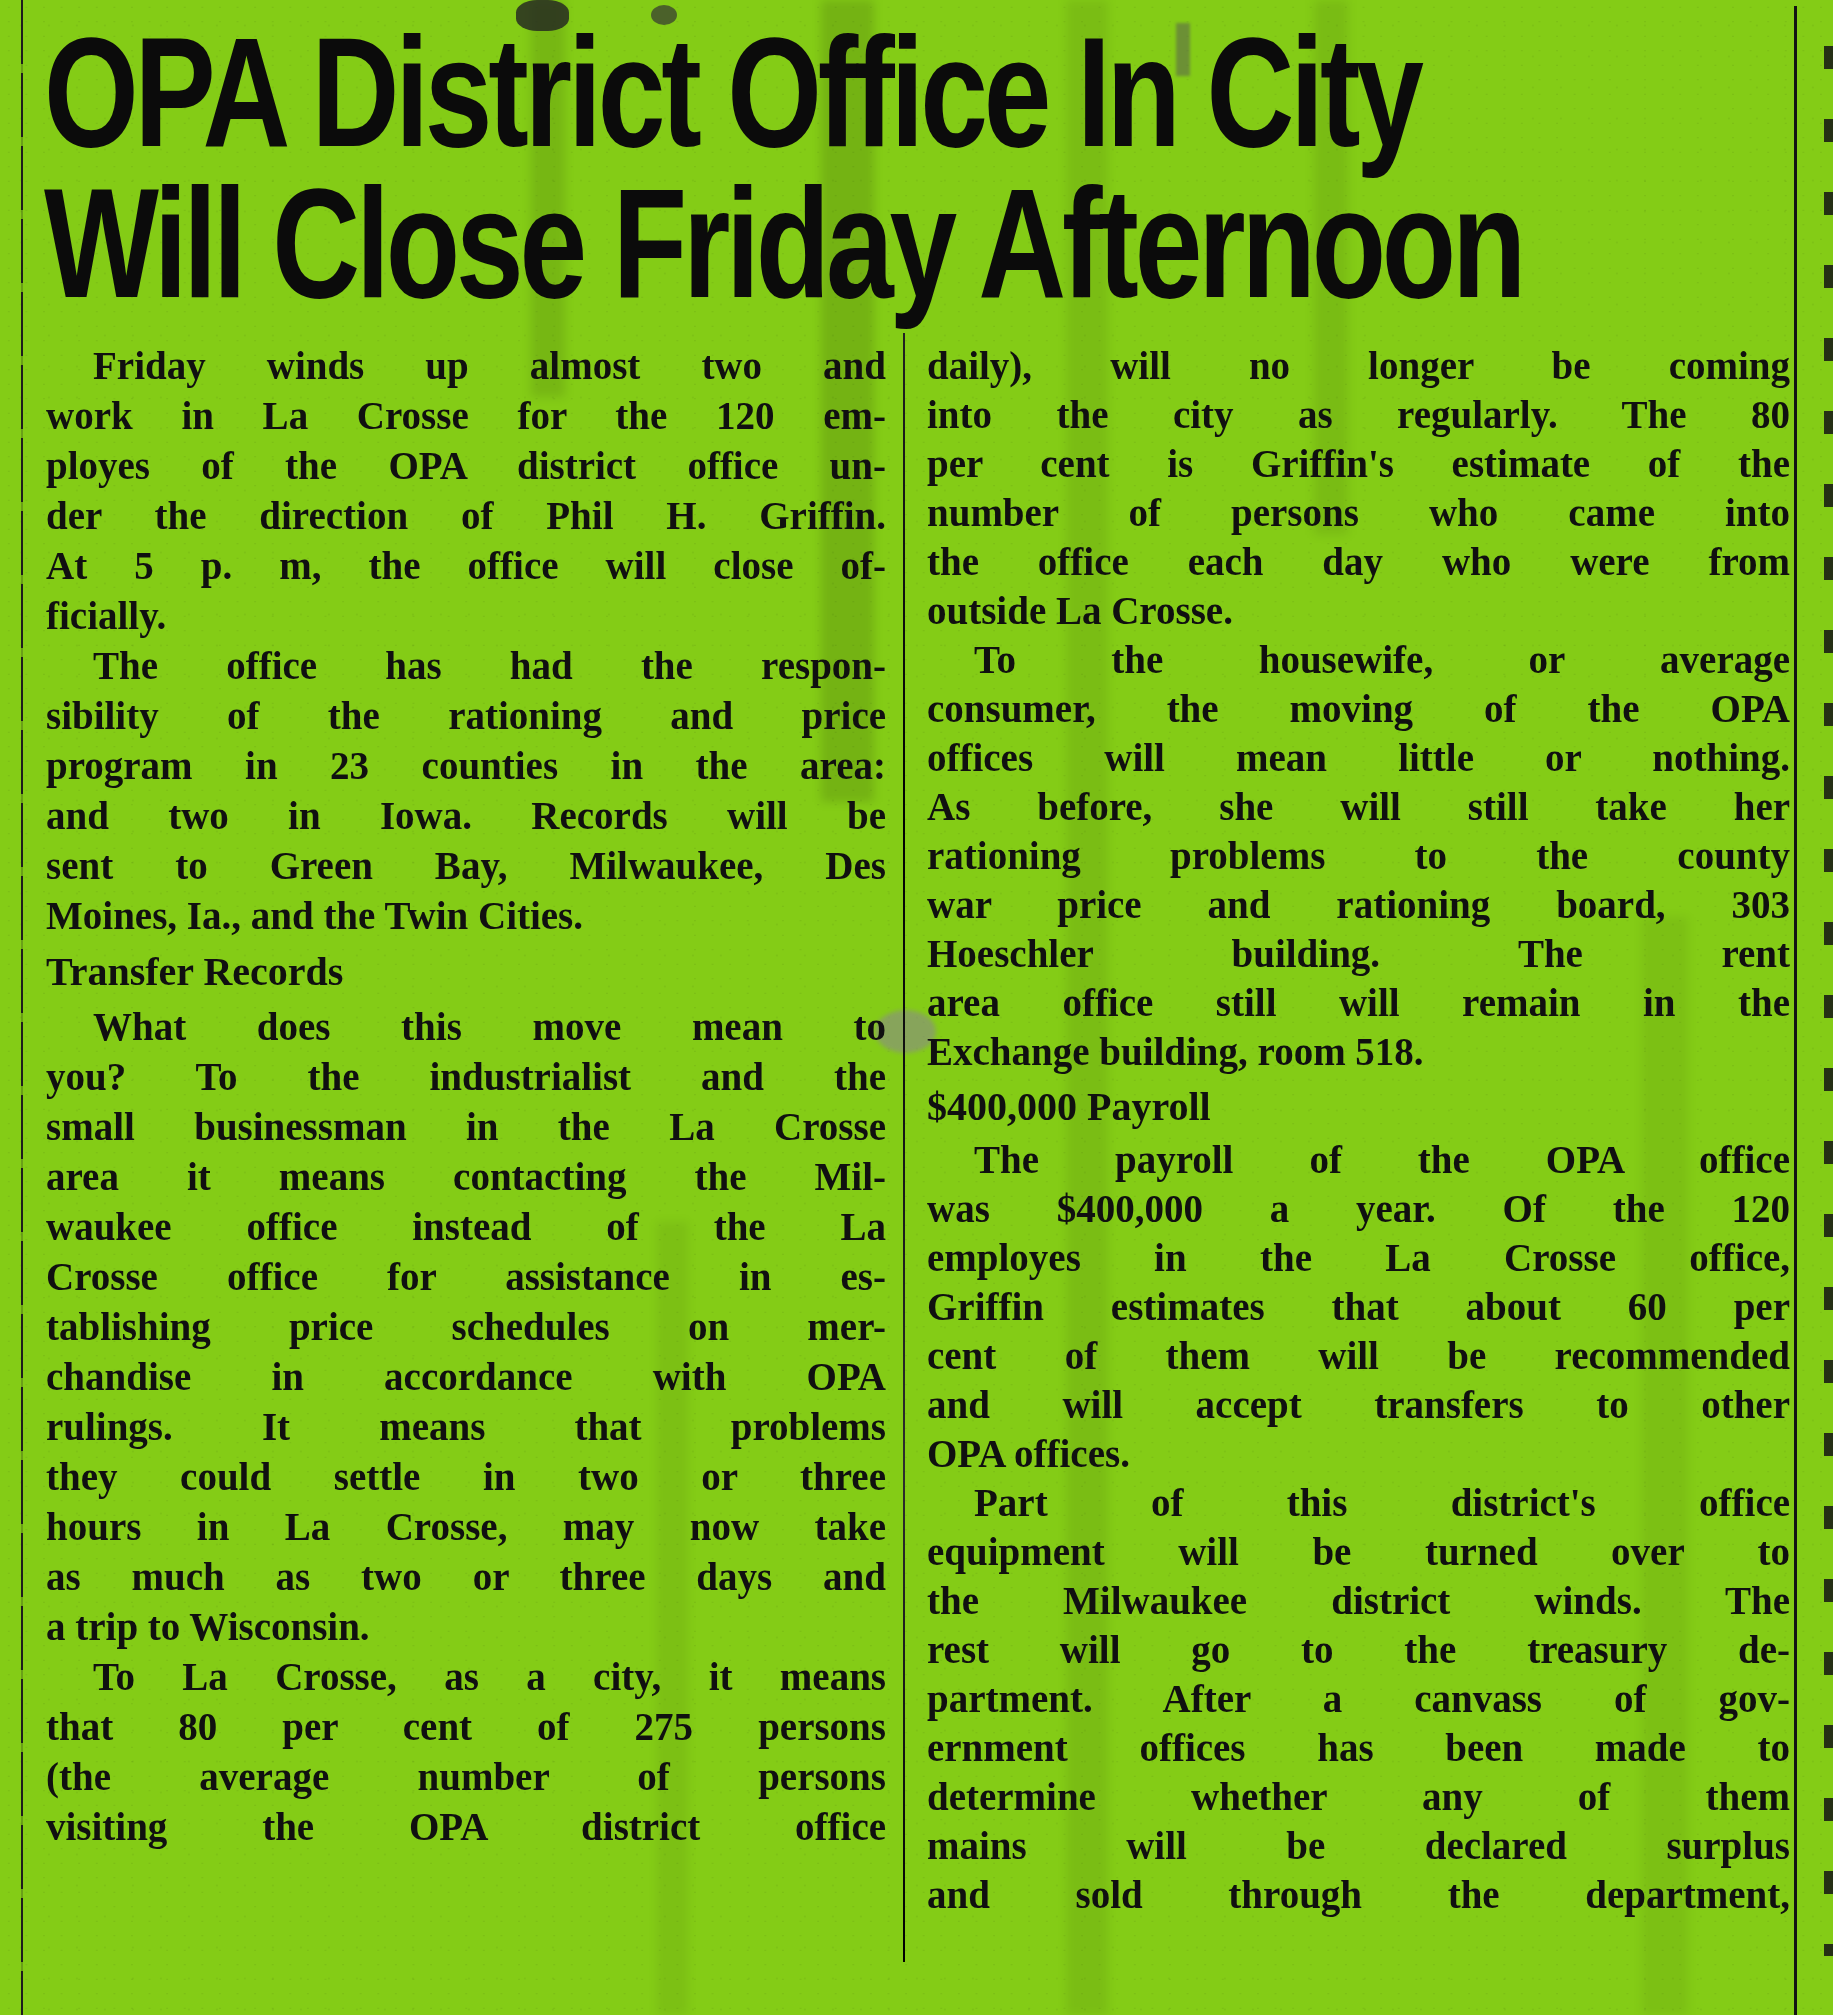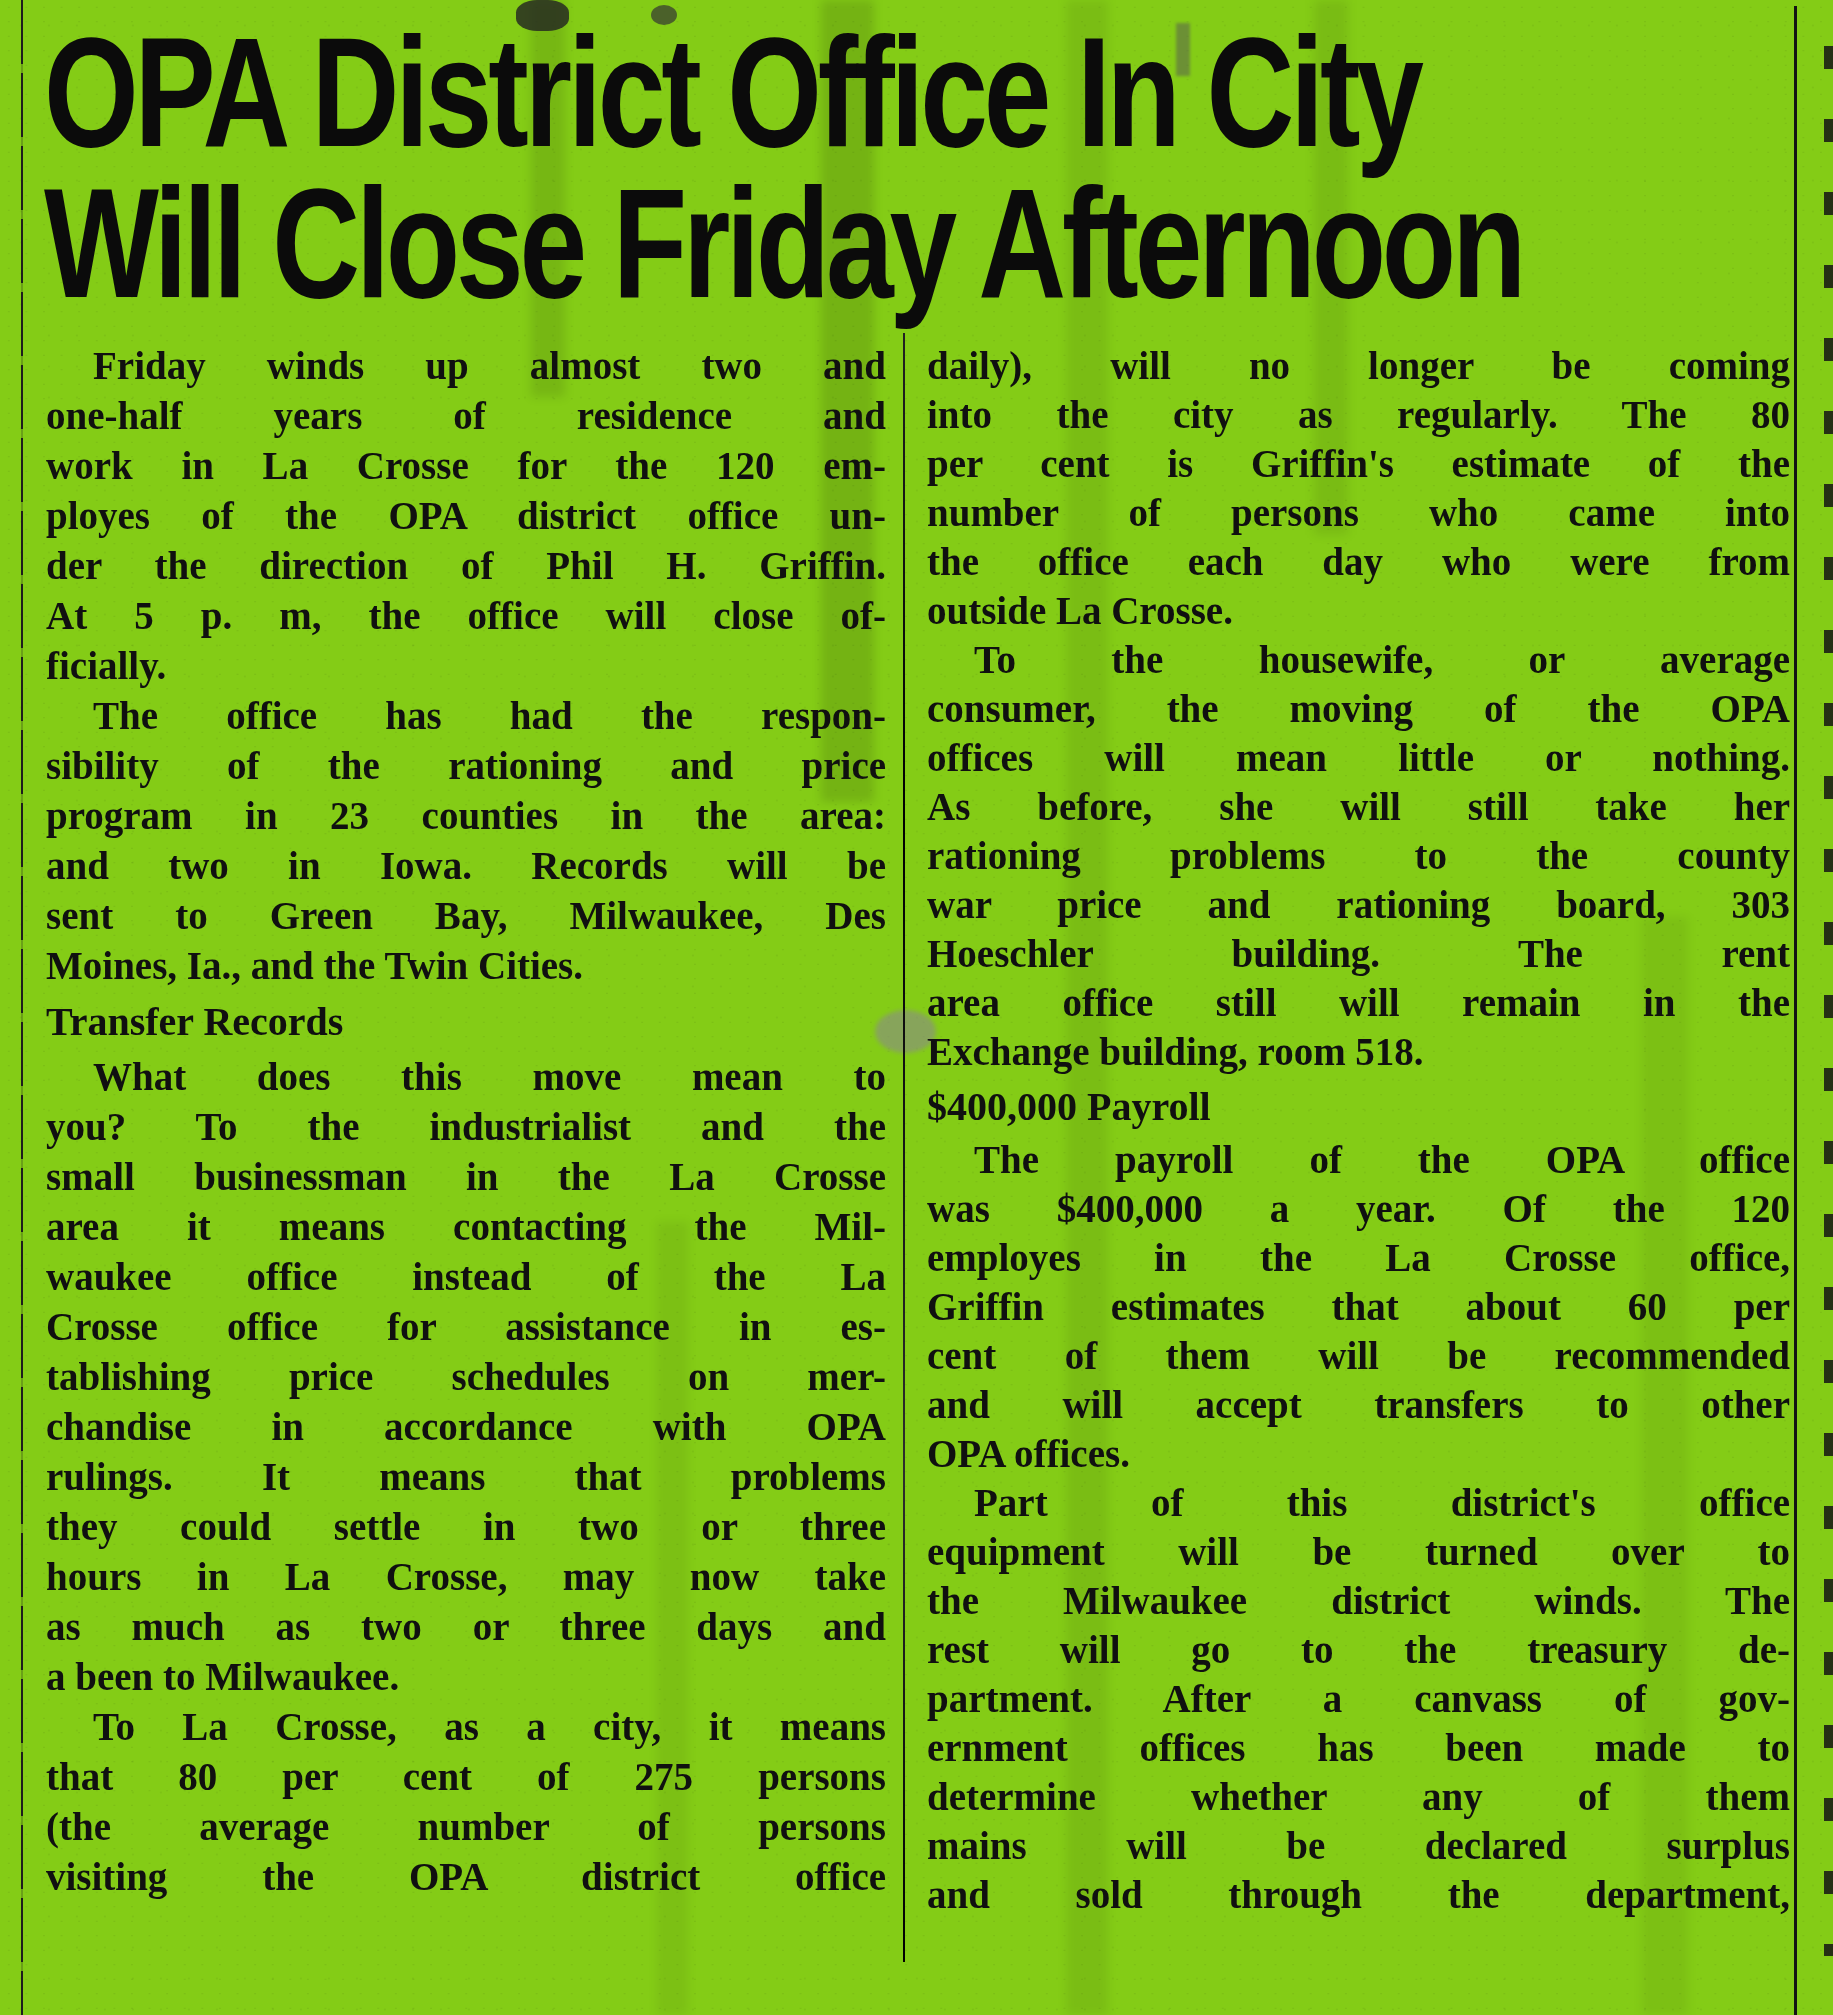--- a/index.html
+++ b/index.html
@@ -119,7 +119,6 @@
 
   <div class="col col-left">
       <div class="line i">Friday winds up almost two and</div>
-      <div class="line">one-half years of residence and</div>
       <div class="line">work in La Crosse for the 120 em-</div>
       <div class="line">ployes of the OPA district office un-</div>
       <div class="line">der the direction of Phil H. Griffin.</div>

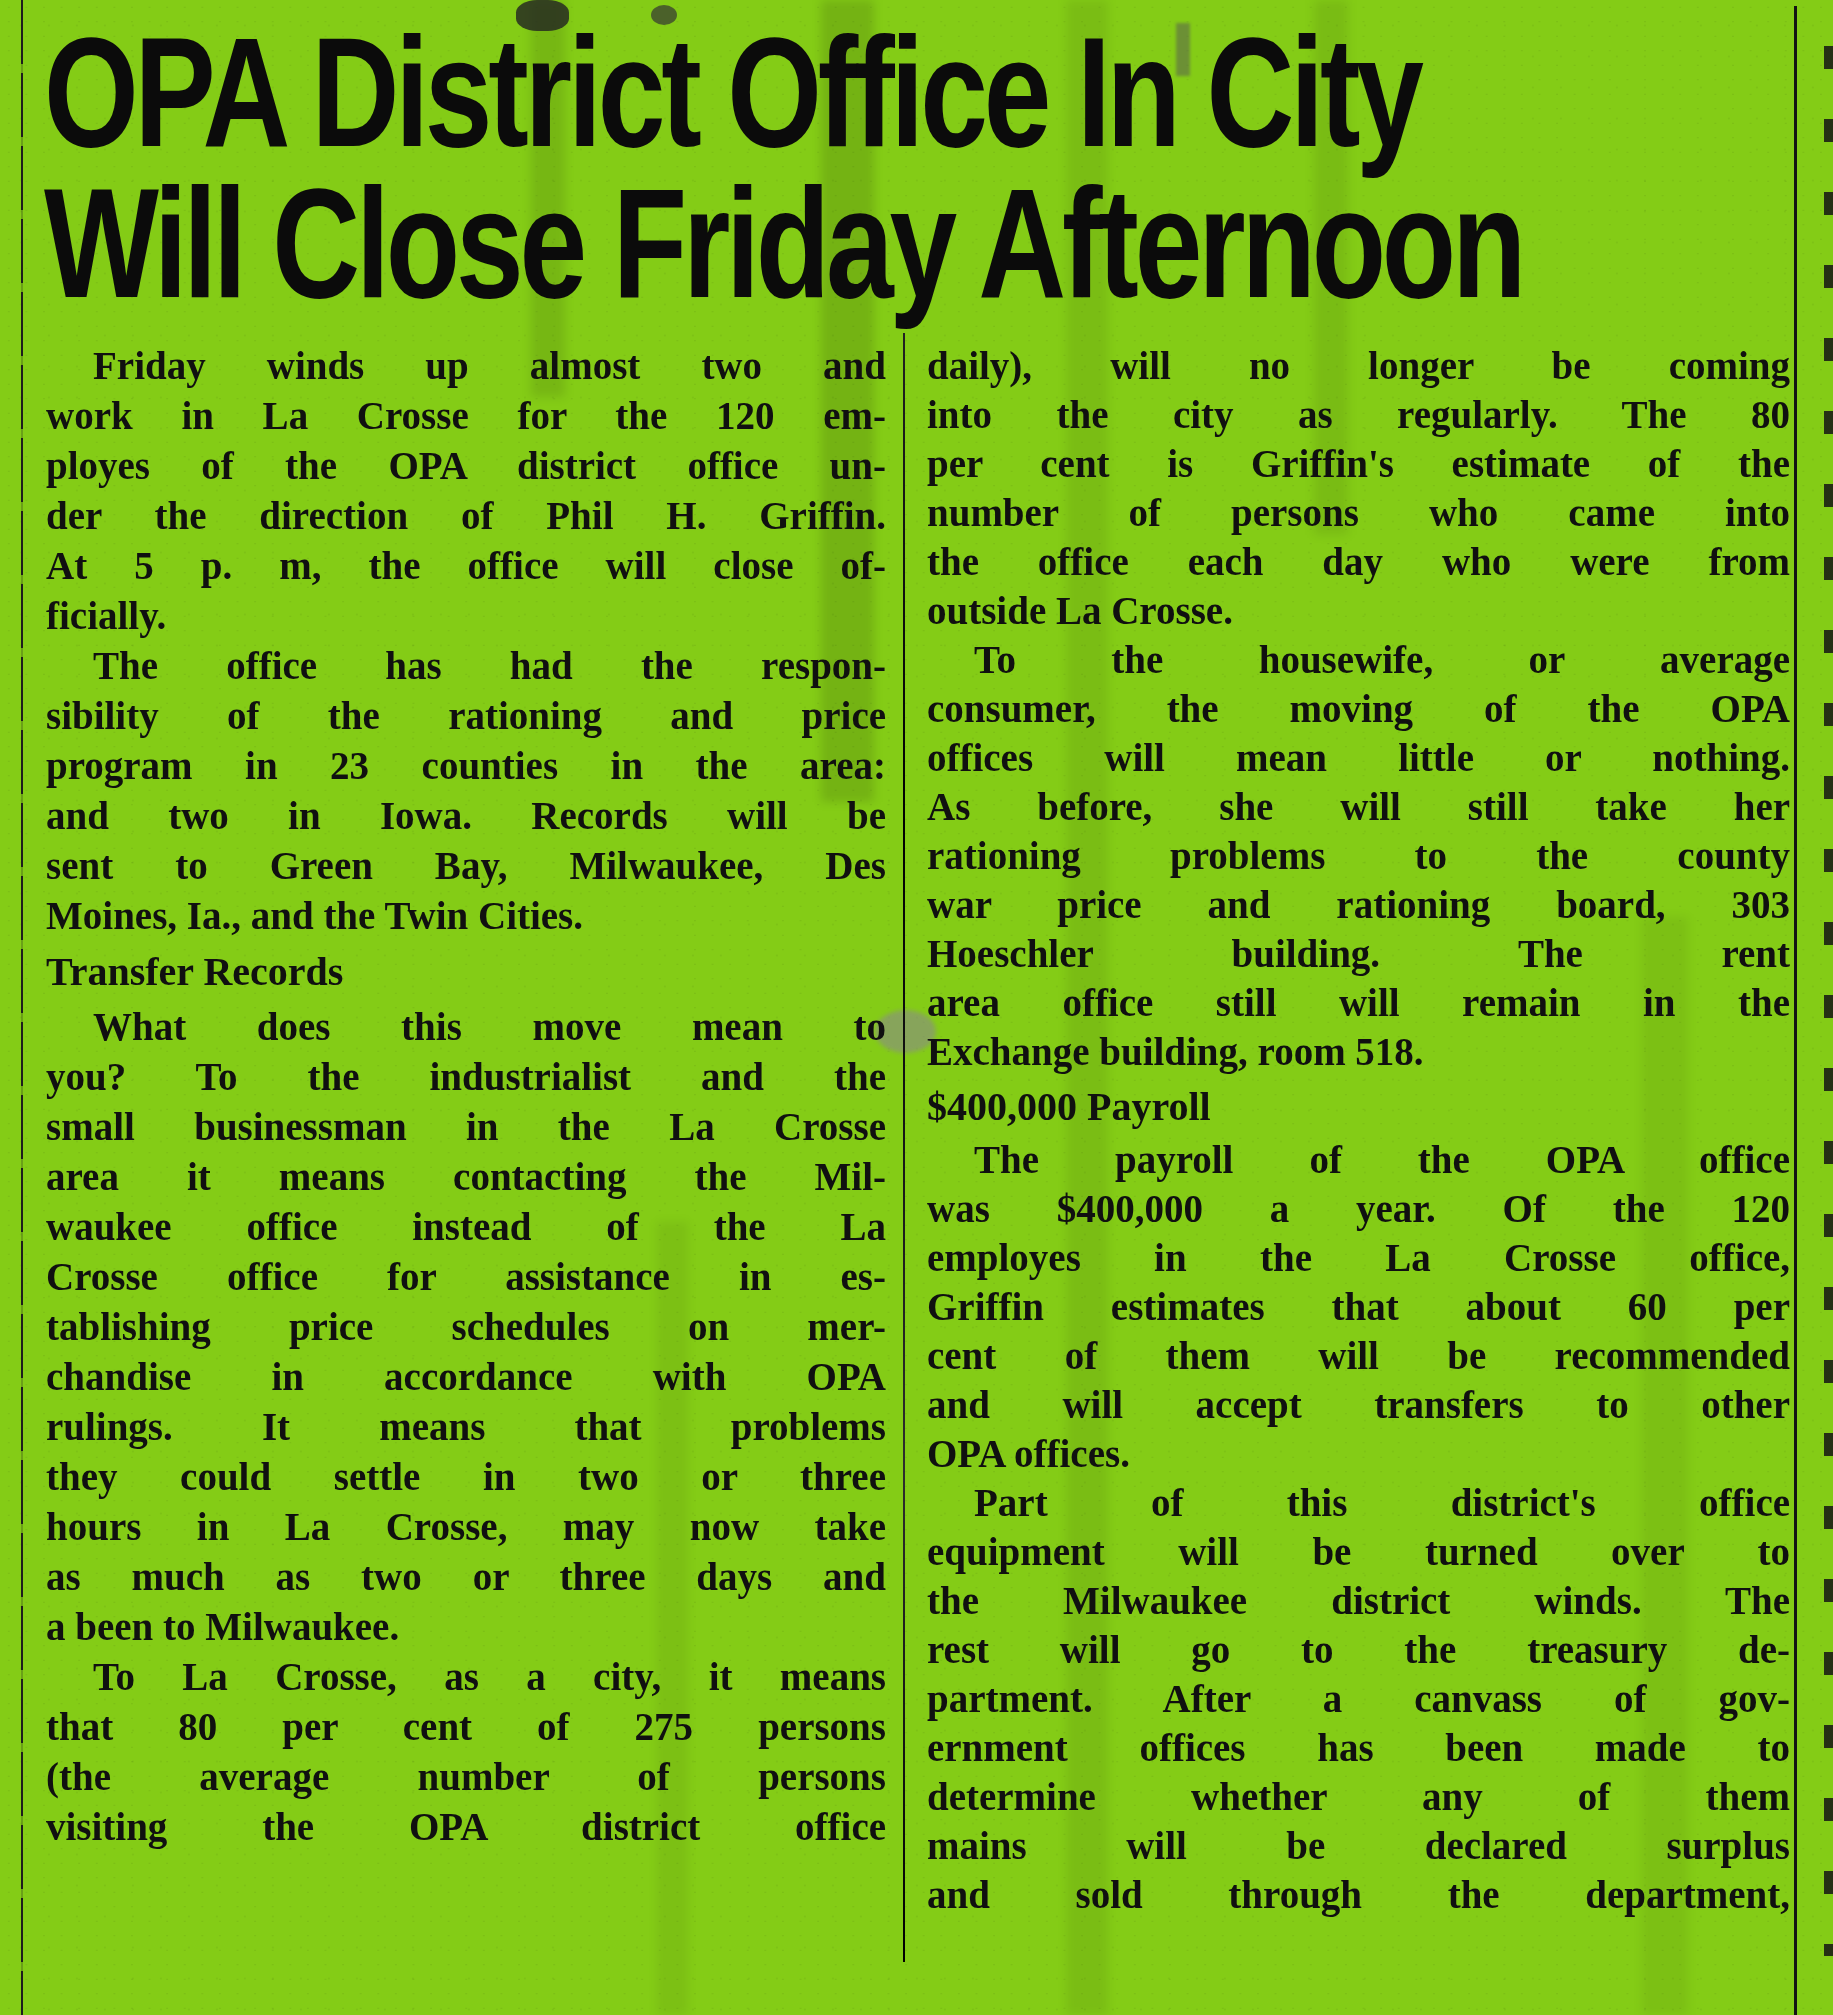--- a/index.html
+++ b/index.html
@@ -143,7 +143,7 @@
       <div class="line">they could settle in two or three</div>
       <div class="line">hours in La Crosse, may now take</div>
       <div class="line">as much as two or three days and</div>
-      <div class="line e">a been to Milwaukee.</div>
+      <div class="line e">a trip to Wisconsin.</div>
       <div class="line i">To La Crosse, as a city, it means</div>
       <div class="line">that 80 per cent of 275 persons</div>
       <div class="line">(the average number of persons</div>

